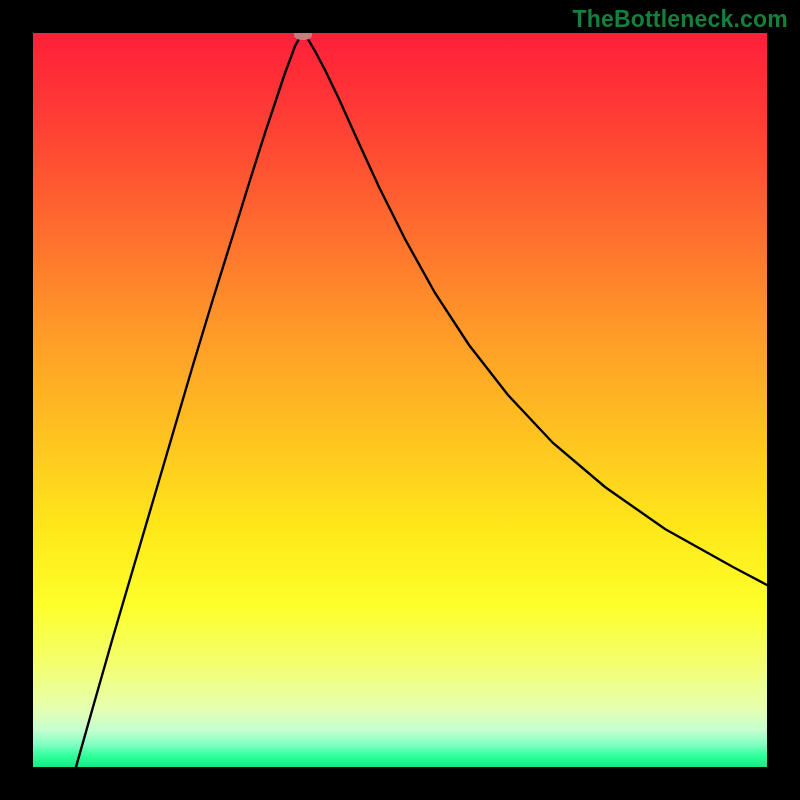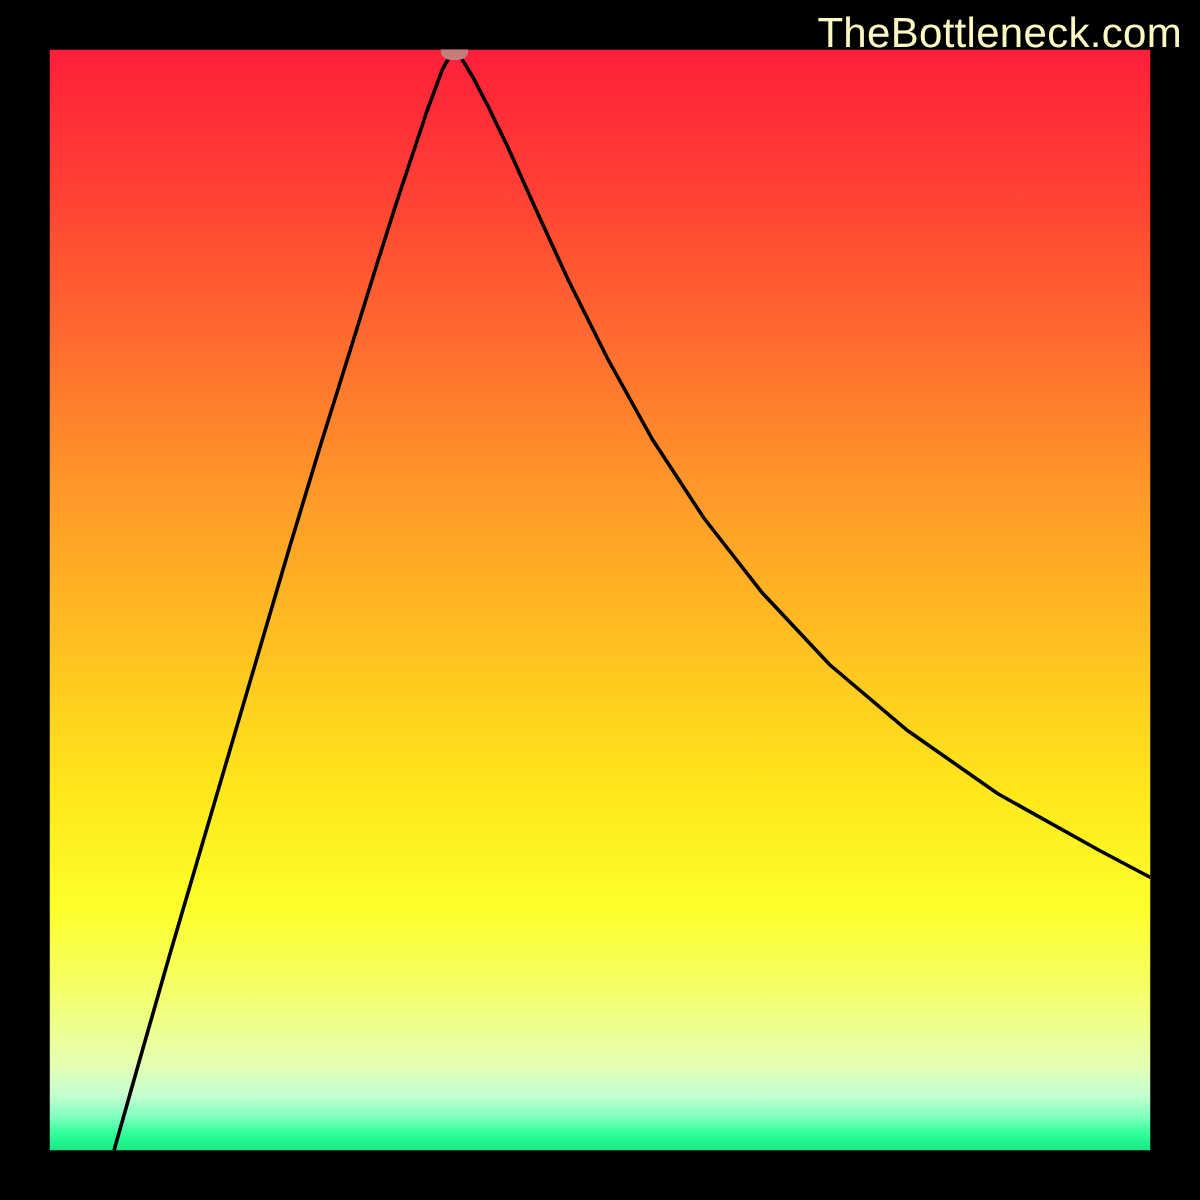--- a/index.html
+++ b/index.html
@@ -61,9 +61,9 @@
     position: absolute;
     top: 6px;
     right: 12px;
-    color: #fef9c3;
-    font-size: 28px;
-    font-weight: 400;
+    color: #15803d;
+    font-size: 23px;
+    font-weight: 700;
     letter-spacing: 0.2px;
     user-select: none;
   }

